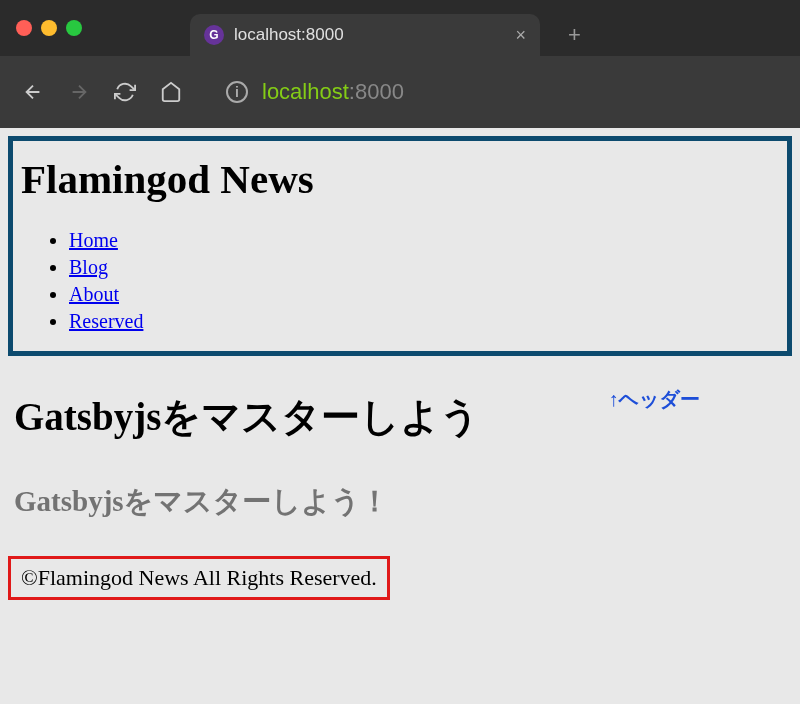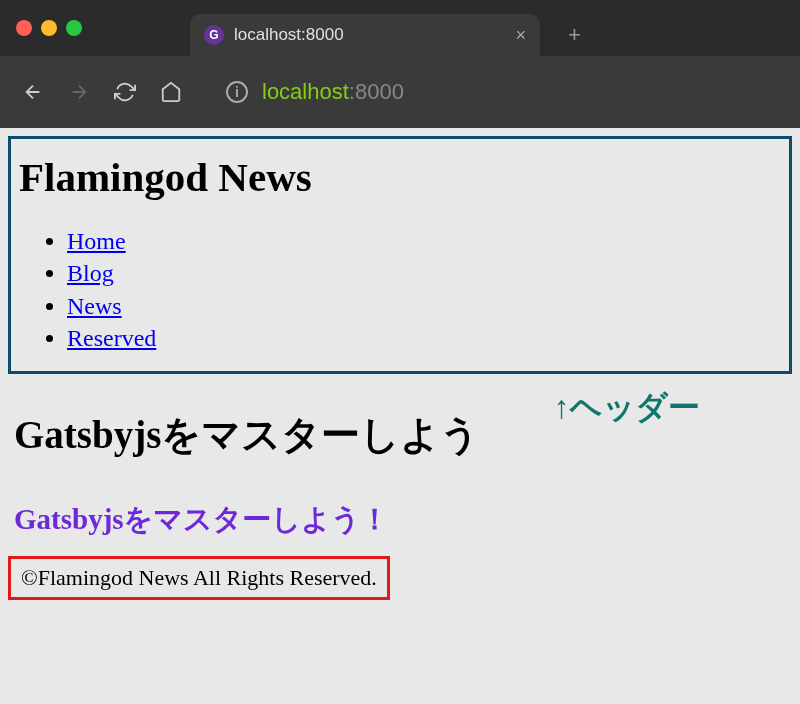--- a/index.html
+++ b/index.html
@@ -128,7 +128,7 @@
       position: relative;
     }
     .header-box {
-      border: 3px solid #0c4a6e;
+      border: 5px solid #0c4a6e;
       padding: 14px 8px 16px 8px;
     }
     .site-title {

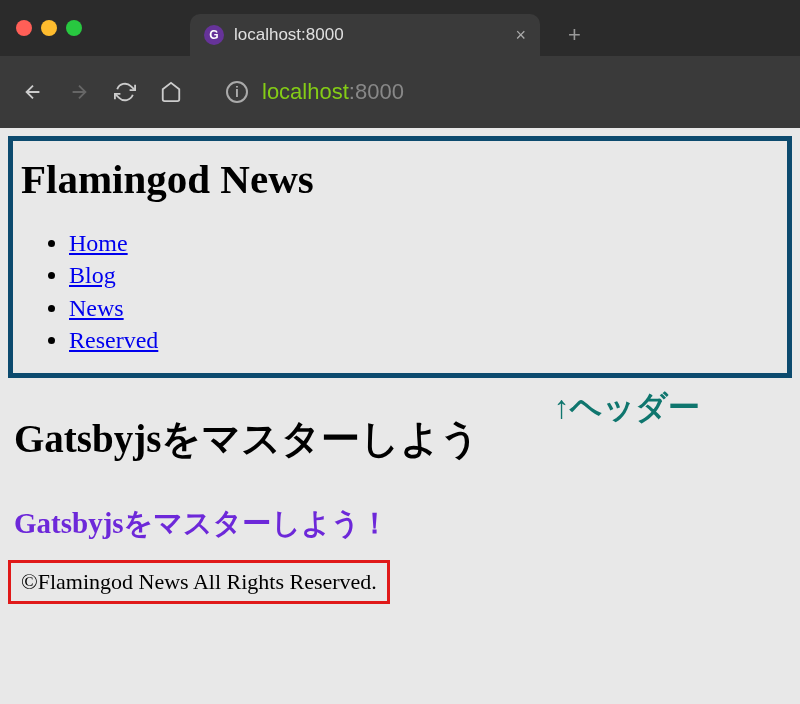--- a/index.html
+++ b/index.html
@@ -142,7 +142,7 @@
       padding-left: 48px;
     }
     .nav-list li {
-      font-size: 24px;
+      font-size: 20px;
       line-height: 1.35;
     }
     .nav-list a {

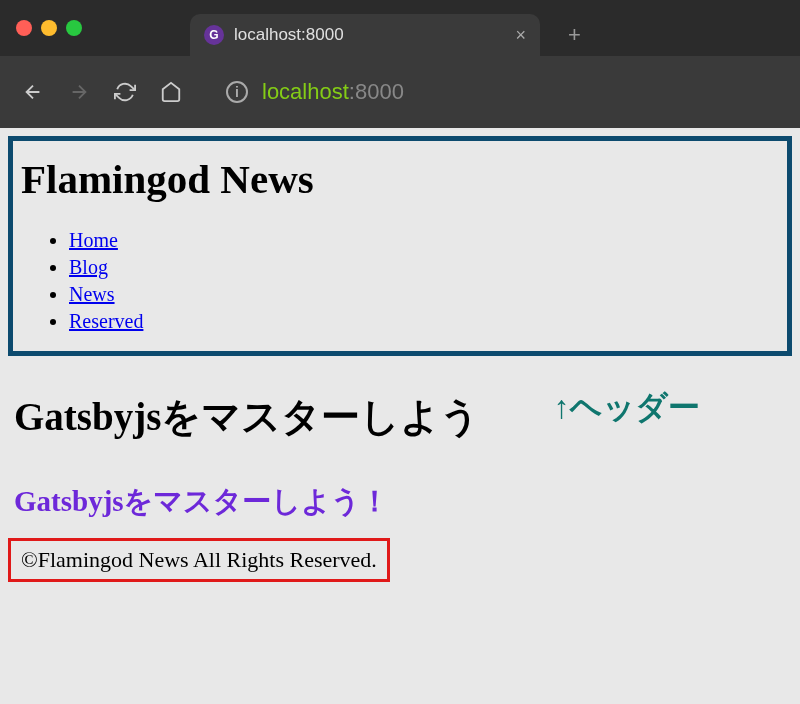--- a/index.html
+++ b/index.html
@@ -242,7 +242,7 @@
     <ul class="nav-list">
       <li><a href="#">Home</a></li>
       <li><a href="#">Blog</a></li>
-      <li><a href="#">News</a></li>
+      <li><a href="#">About</a></li>
       <li><a href="#">Reserved</a></li>
     </ul>
   </div>

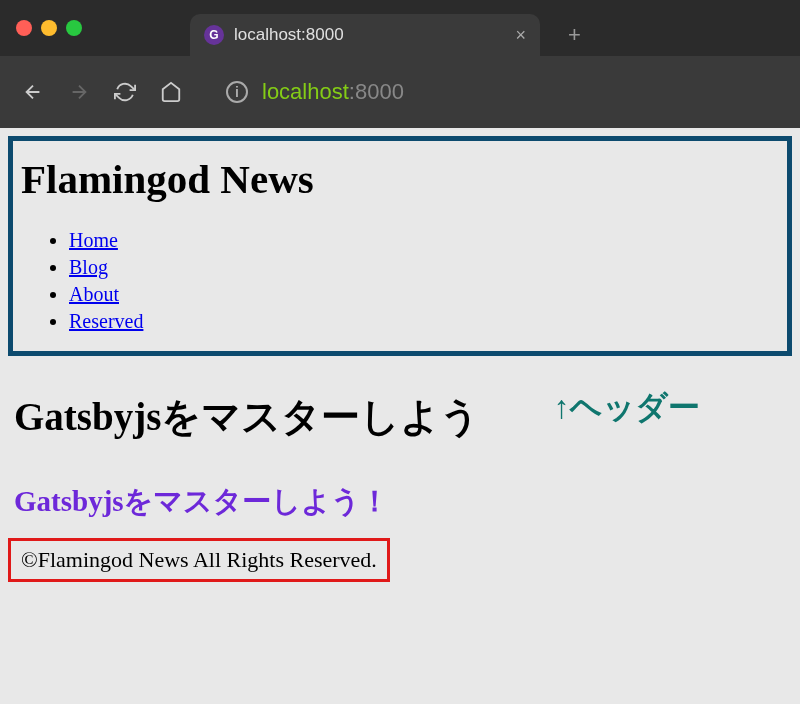--- a/index.html
+++ b/index.html
@@ -150,9 +150,9 @@
       text-decoration: underline;
     }
     .annotation {
-      color: #0f766e;
-      font-weight: bold;
-      font-size: 32px;
+      color: #1d4ed8;
+      font-weight: bold;
+      font-size: 20px;
       font-family: "Hiragino Sans", sans-serif;
     }
     .header-annotation {

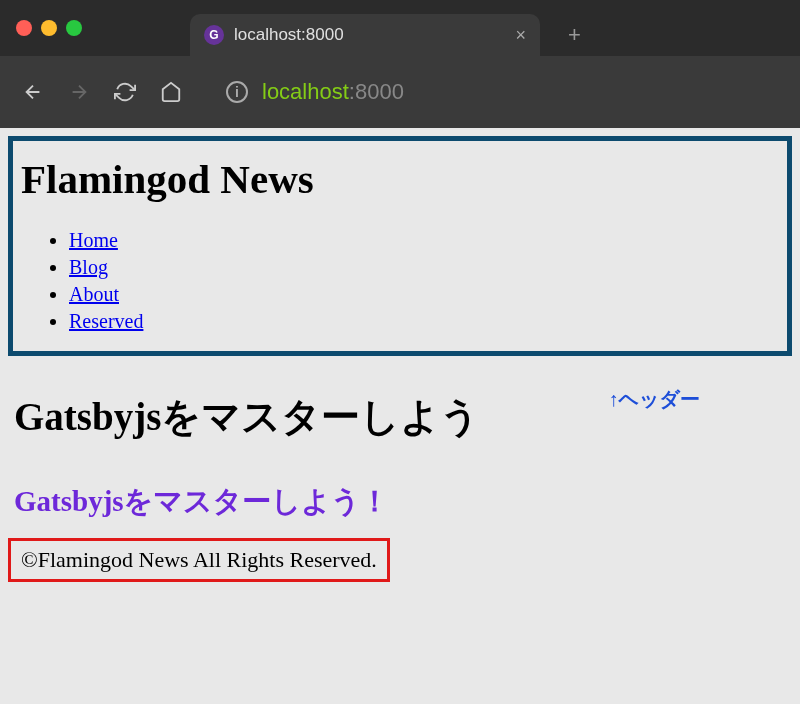--- a/index.html
+++ b/index.html
@@ -170,7 +170,7 @@
       font-size: 29px;
       font-weight: bold;
       margin: 38px 0 0 6px;
-      color: #6d28d9;
+      color: #737373;
     }
     .footer-row {
       display: flex;

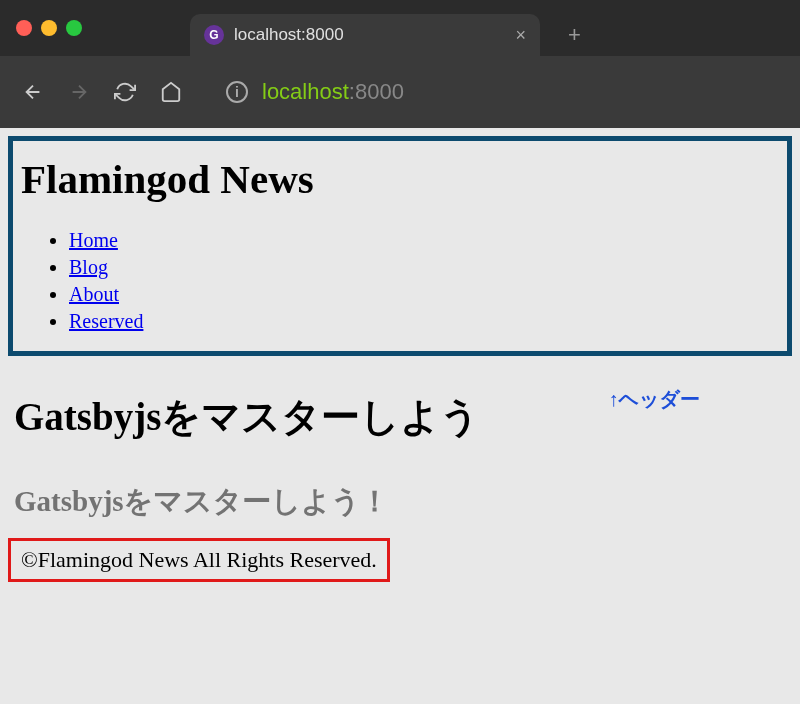--- a/index.html
+++ b/index.html
@@ -175,7 +175,7 @@
     .footer-row {
       display: flex;
       align-items: center;
-      margin-top: 16px;
+      margin-top: 34px;
       gap: 18px;
     }
     .footer-box {

